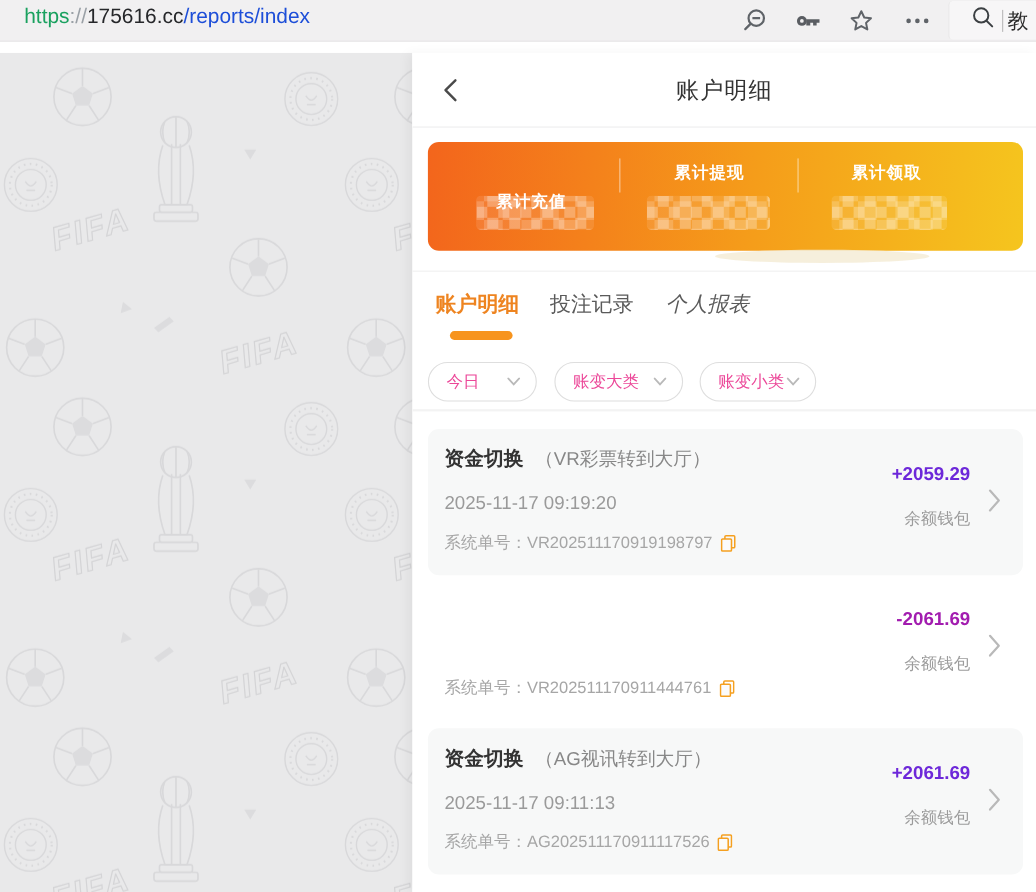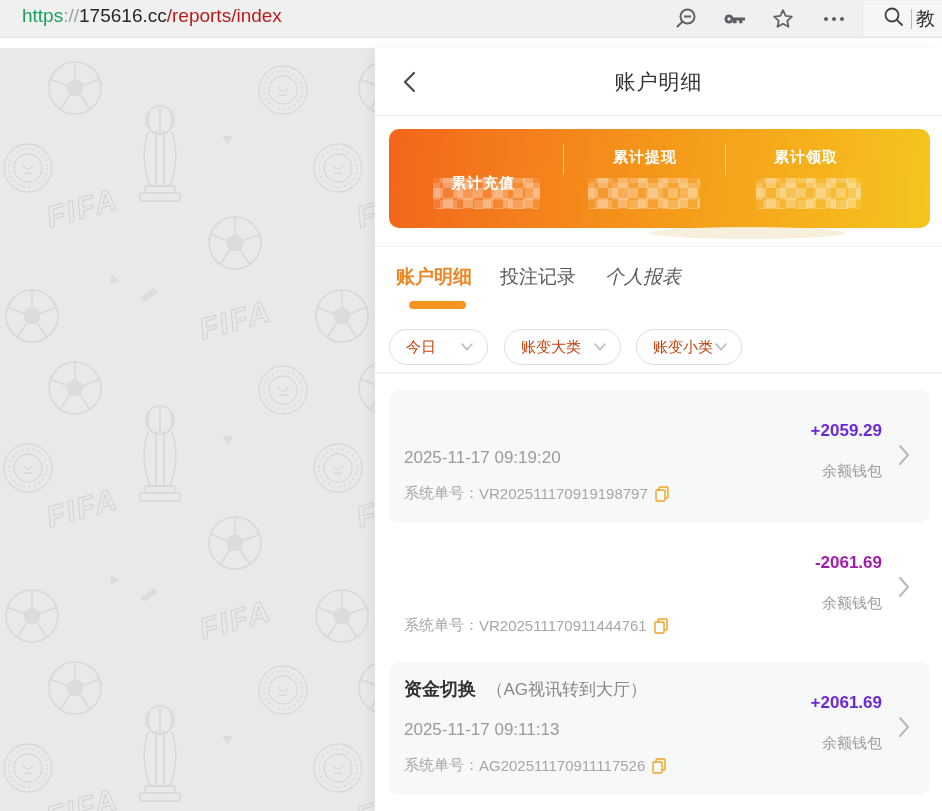--- a/index.html
+++ b/index.html
@@ -13,7 +13,7 @@
   .url .scheme{color:#1aa15f;}
   .url .sep{color:#9aa0a6;}
   .url .host{color:#26272a;}
-  .url .path{color:#b91c1c;}
+  .url .path{color:#1d4ed8;}
   .bar-icon{position:absolute;top:0;height:37px;display:flex;align-items:center;cursor:pointer;}
   .quick-search{position:absolute;left:862px;top:1px;width:80px;height:35px;
                 background:#f7f6f7;border-left:1px solid #e5e4e5;border-radius:4px 0 0 4px;

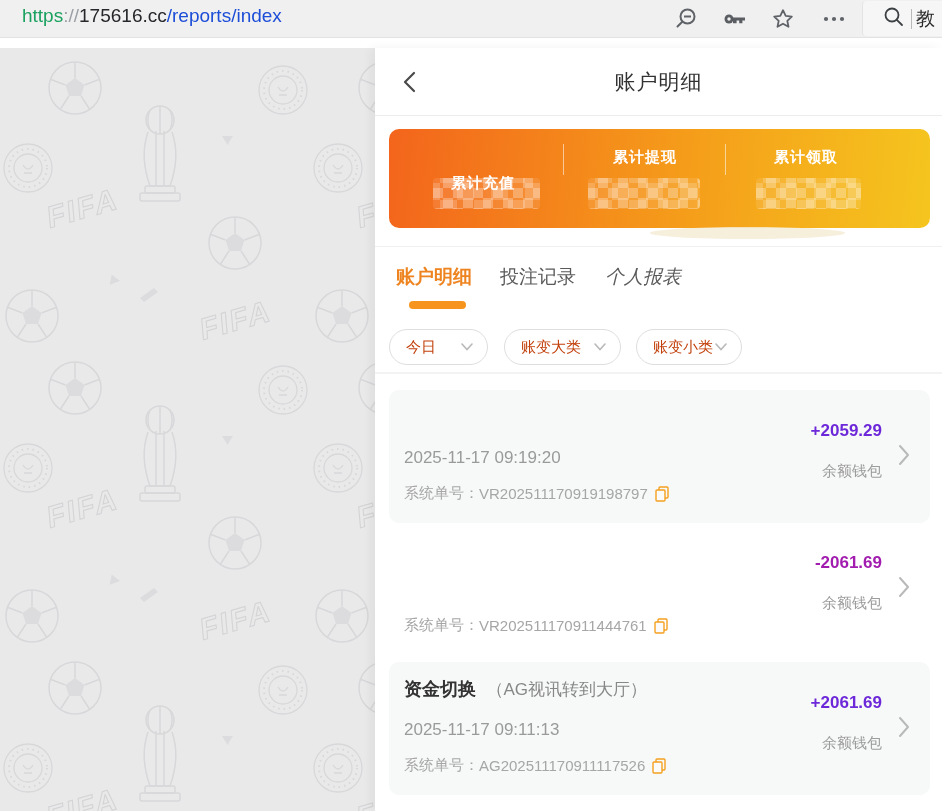--- a/index.html
+++ b/index.html
@@ -59,7 +59,7 @@
   .pill{position:absolute;top:281px;height:36px;border:1px solid #dedede;border-radius:19px;
         background:#fff;box-sizing:border-box;display:flex;align-items:center;
         justify-content:space-between;padding:0 14px 0 16px;cursor:pointer;}
-  .pill span{font-size:15px;color:#c2410c;}
+  .pill span{font-size:15px;color:#ec4899;}
   .rule2{position:absolute;left:0;top:324px;width:567px;height:2px;background:#f3f3f3;}
 
   

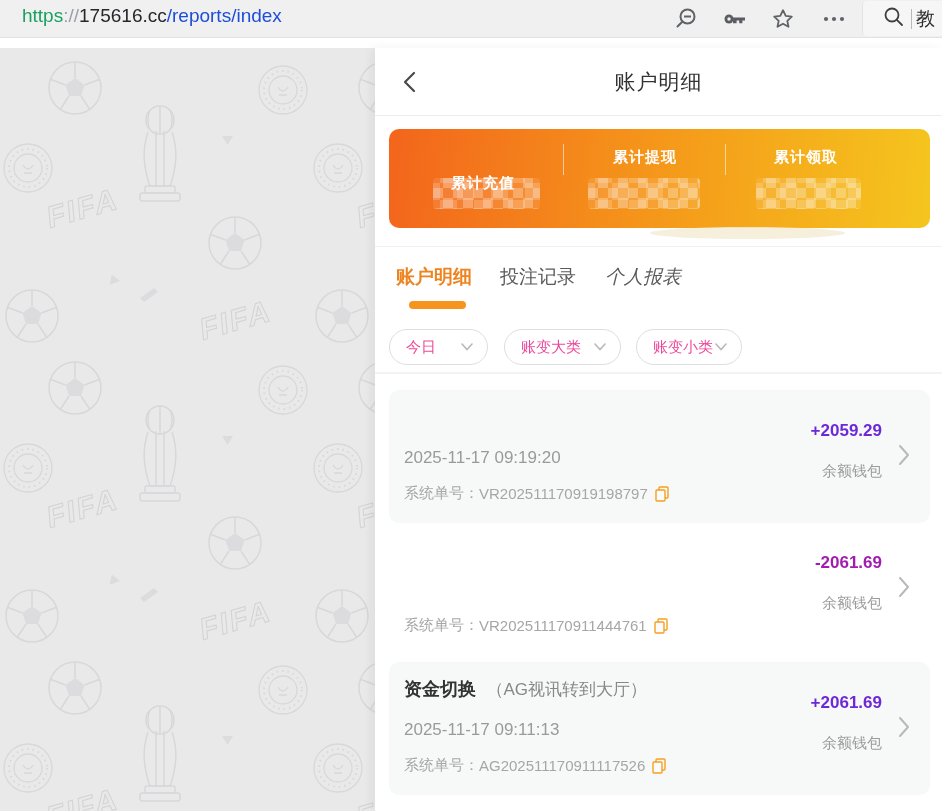--- a/index.html
+++ b/index.html
@@ -229,6 +229,10 @@
     <div class="rule2"></div>
 
     <div class="txn hl" style="top:342px;">
+      <div class="t-title">
+        <span class="t-type">资金切换</span>
+        <span class="t-detail">（VR彩票转到大厅）</span>
+      </div>
       <div class="t-date">2025-11-17 09:19:20</div>
       <div class="t-order">
         <span>系统单号：</span>

